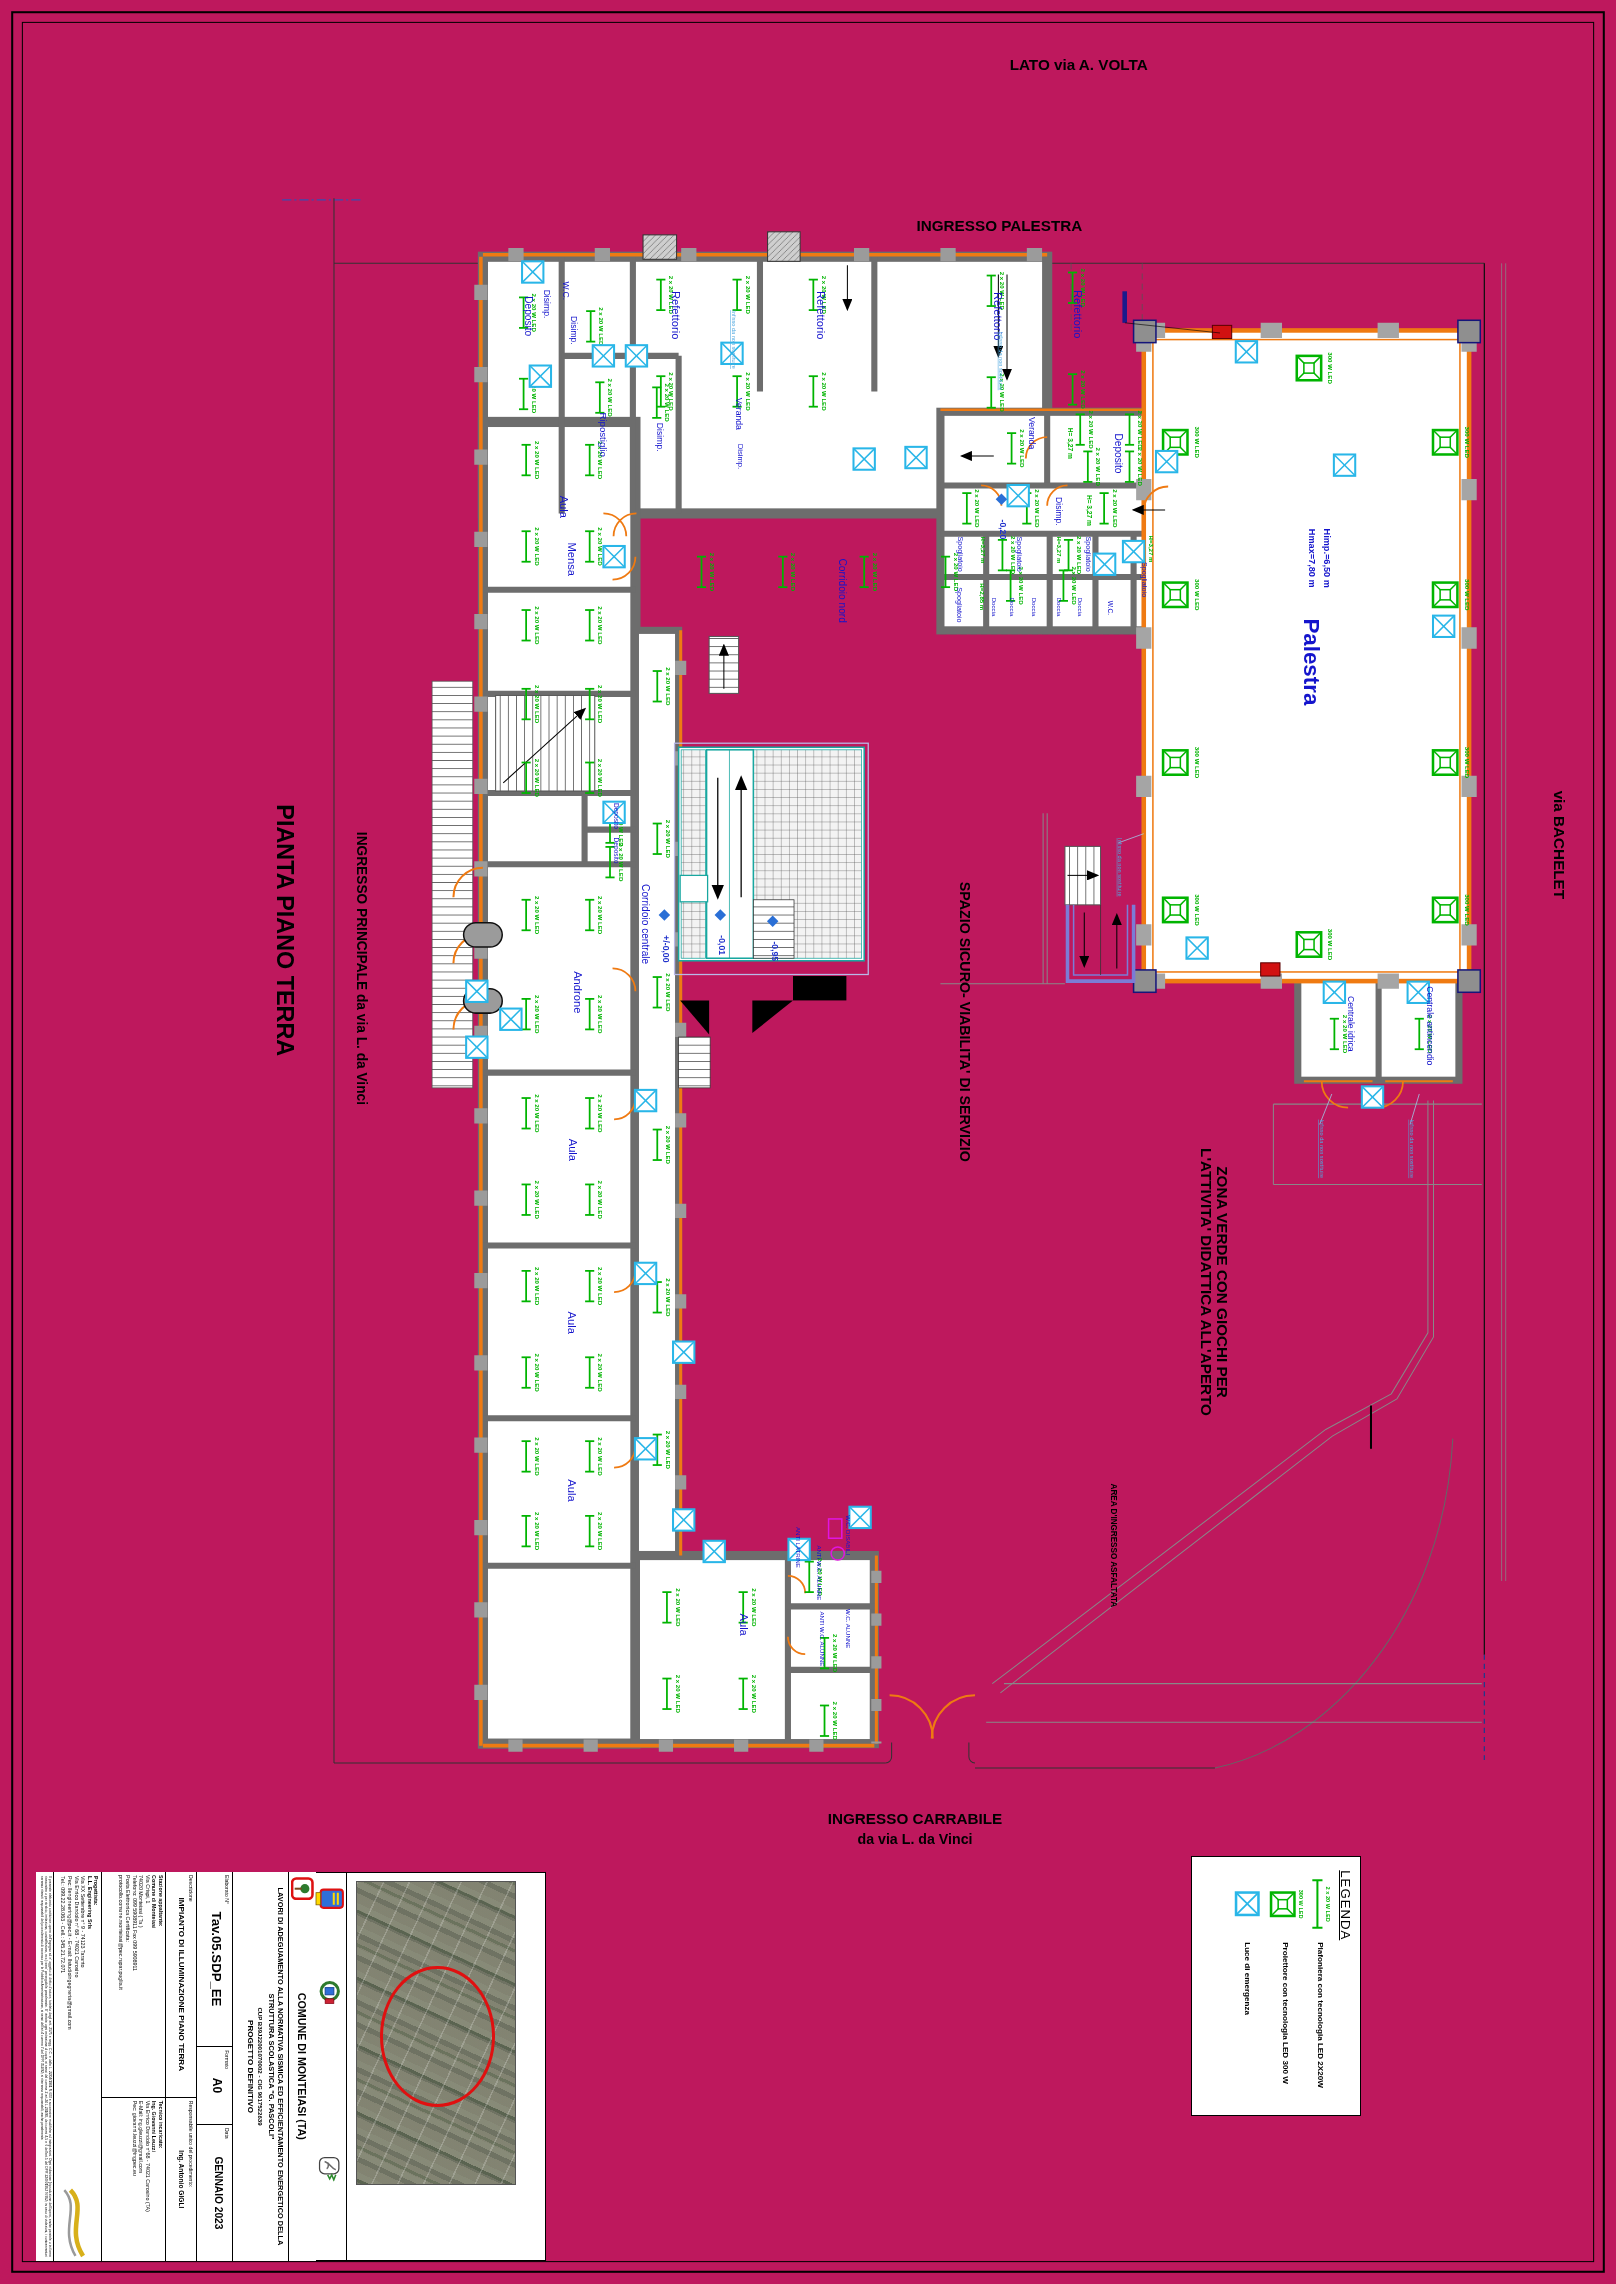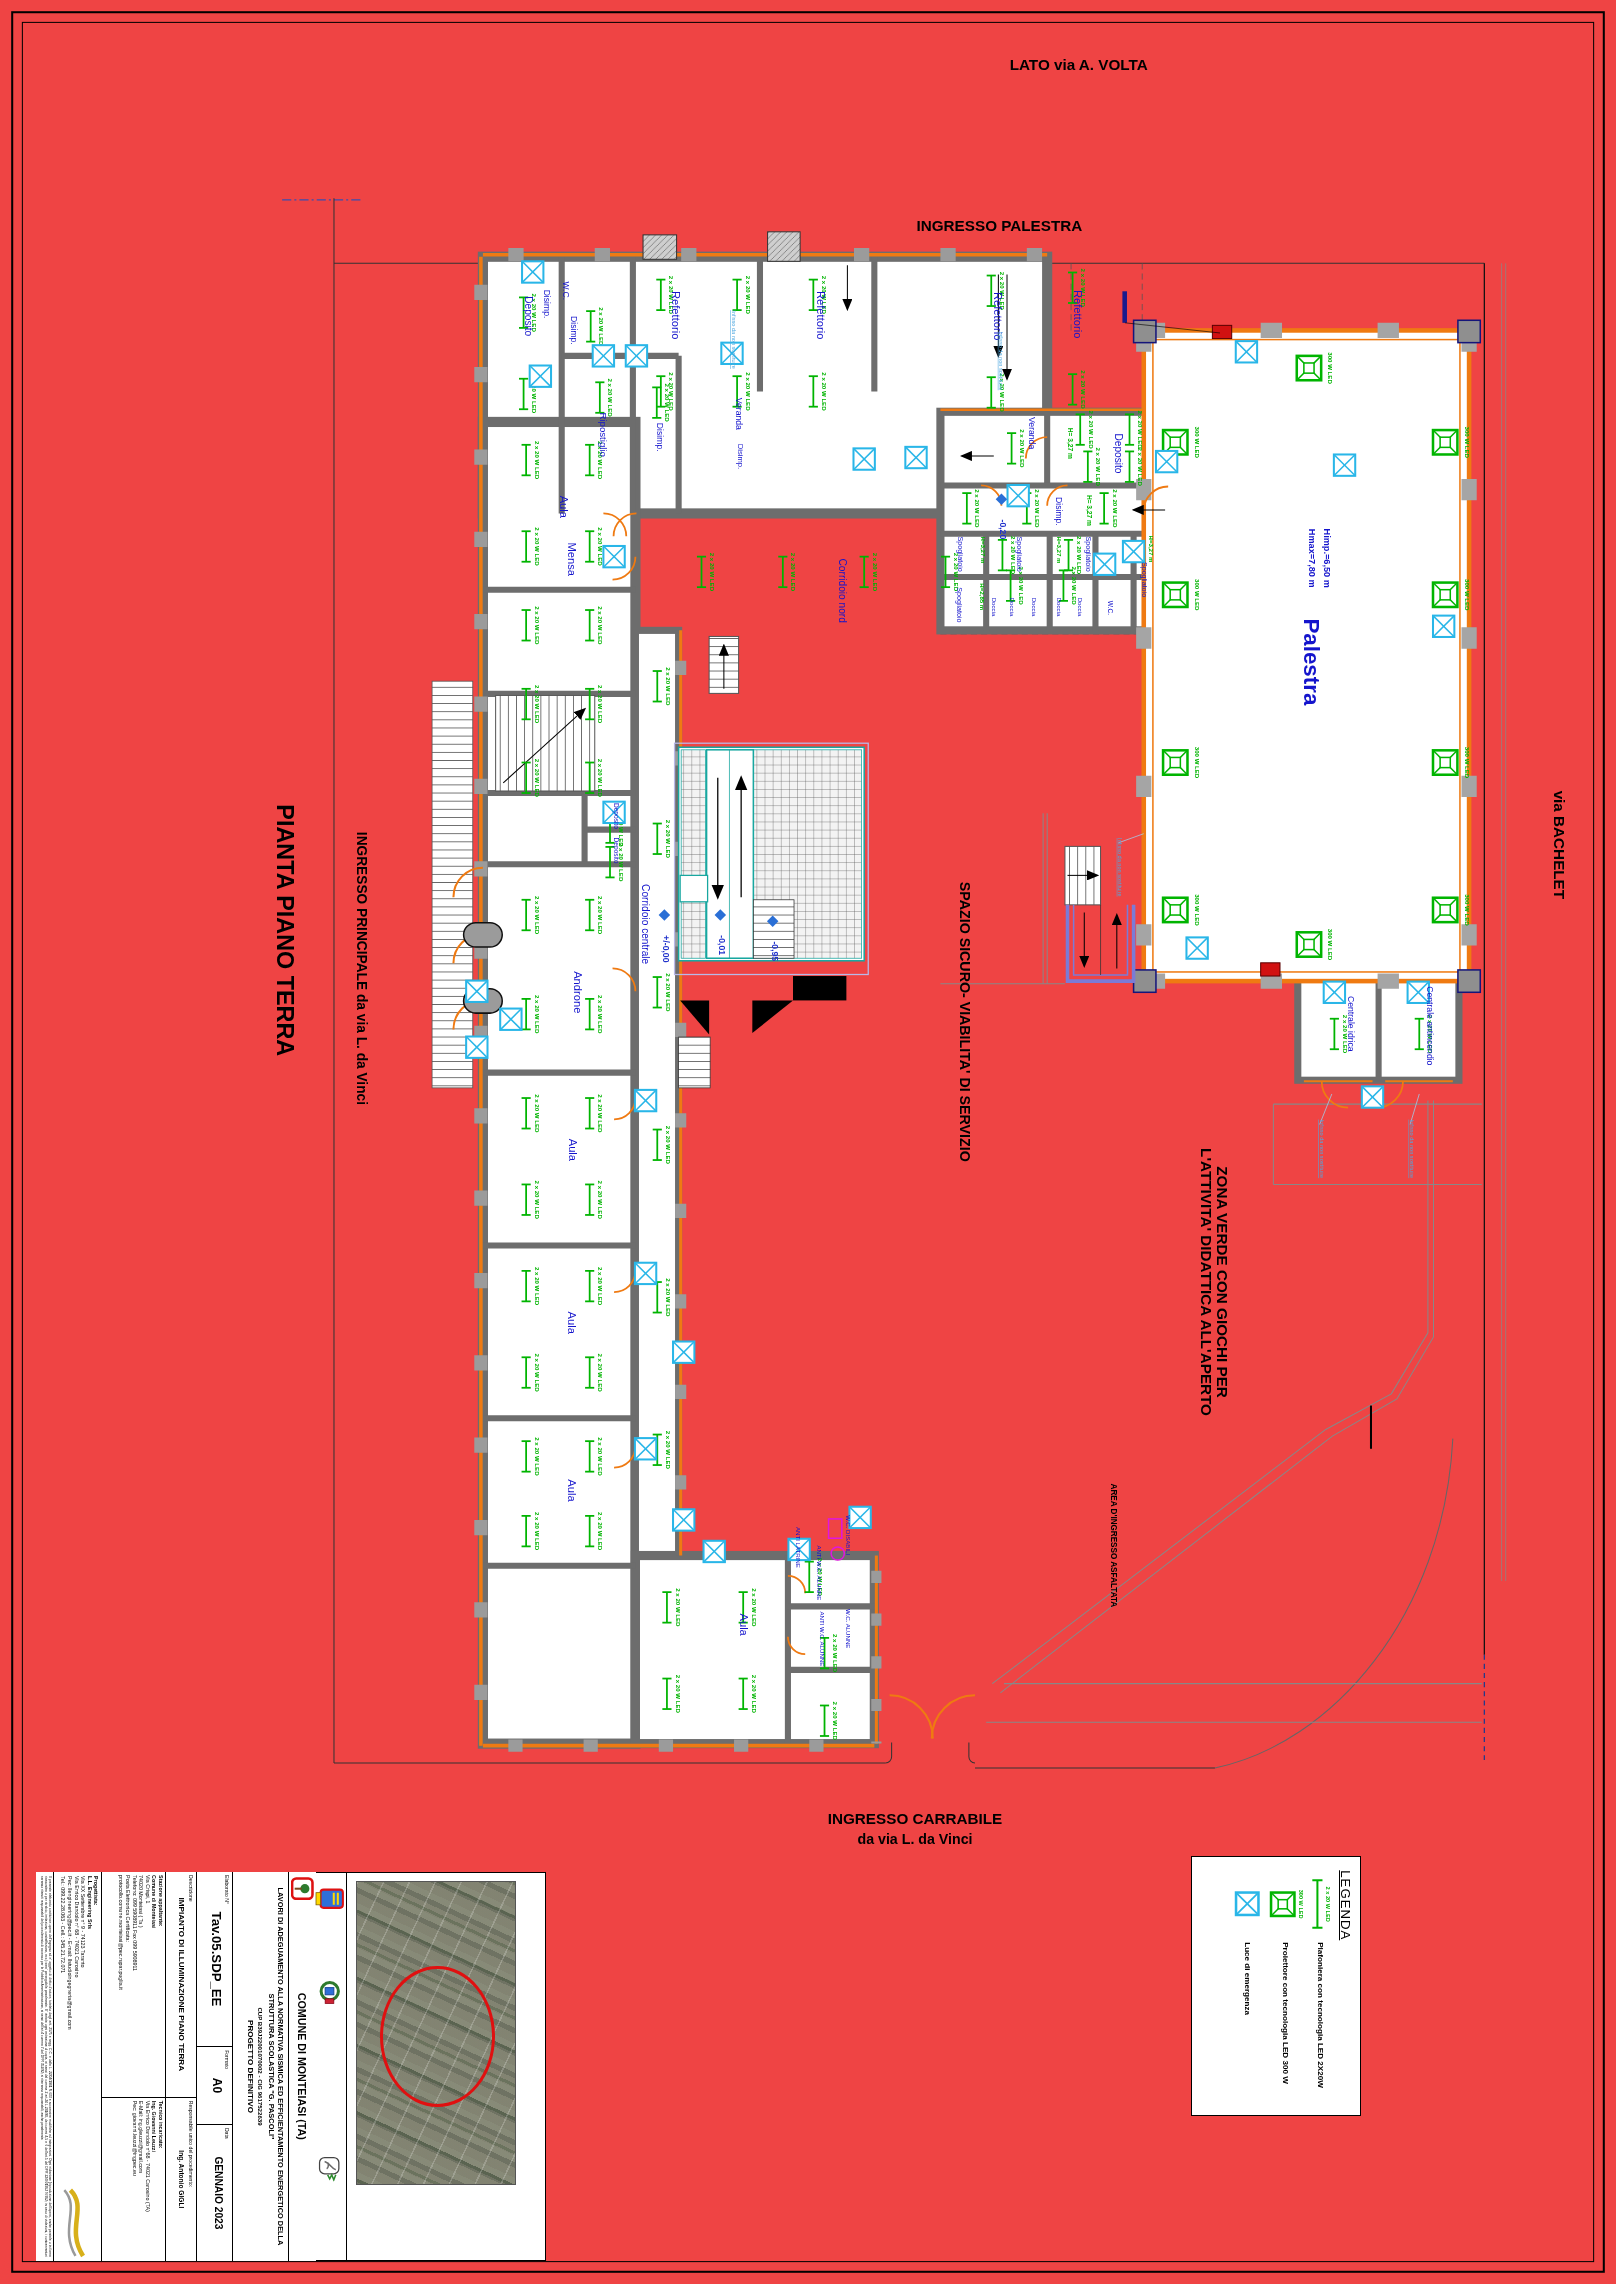--- a/index.html
+++ b/index.html
@@ -4,7 +4,7 @@
 <style>
   html,body{margin:0;padding:0;background:#e8e8e8;}
   body{width:1616px;height:2284px;position:relative;font-family:"Liberation Sans",sans-serif;}
-  #sheet{position:absolute;left:0;top:0;width:1616px;height:2284px;background:#ef4444;}
+  #sheet{position:absolute;left:0;top:0;width:1616px;height:2284px;background:#be185d;}
   svg text{font-family:"Liberation Sans",sans-serif;}
   .lb-b{fill:#1414cc;}
   .lb-k{fill:#000;}

